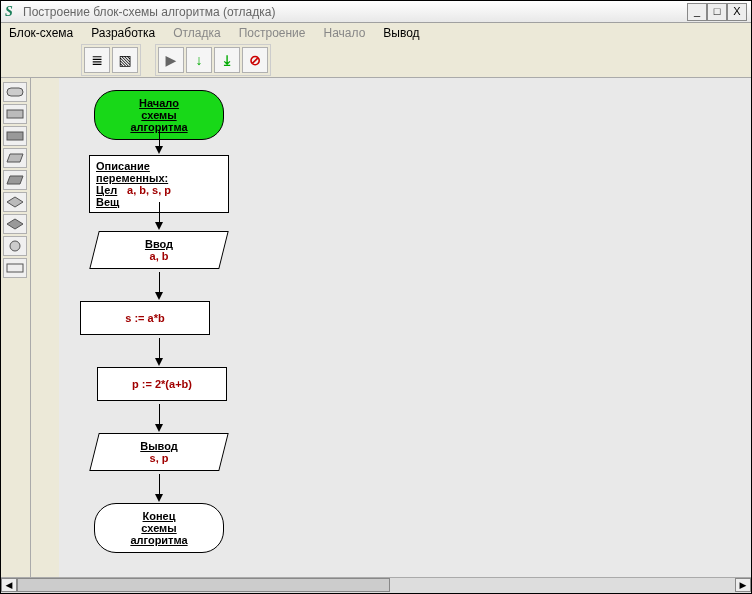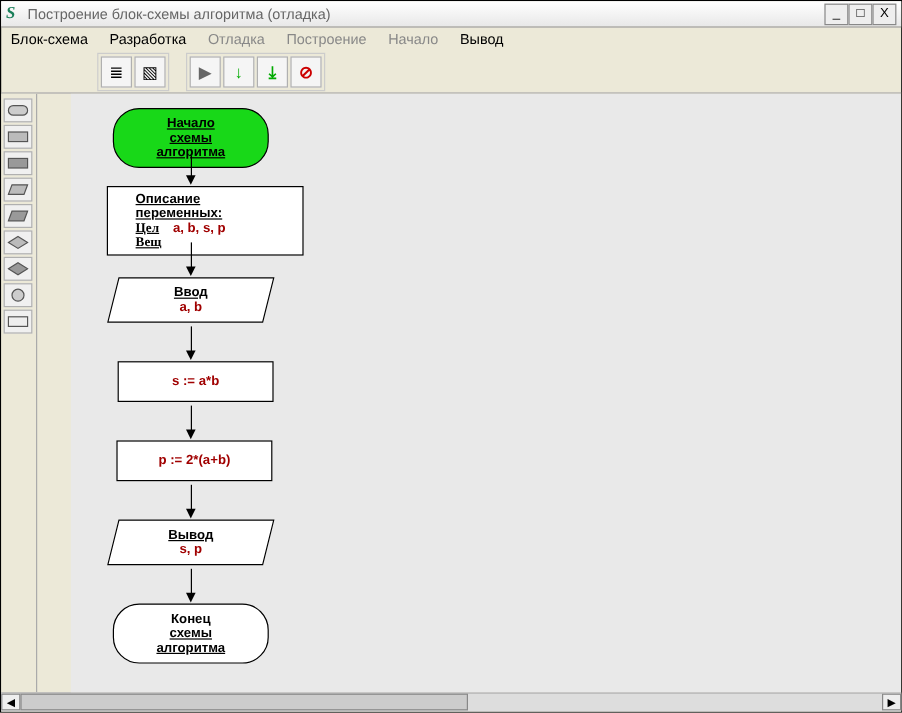--- a/index.html
+++ b/index.html
@@ -157,8 +157,8 @@
   .decl {
     background: #fff;
     border: 1px solid #000;
-    padding: 4px 23px;
-    width: 164px;
+    padding: 4px 6px;
+    width: 140px;
     text-align: left;
     font-weight: normal;
     font-size: 11px;

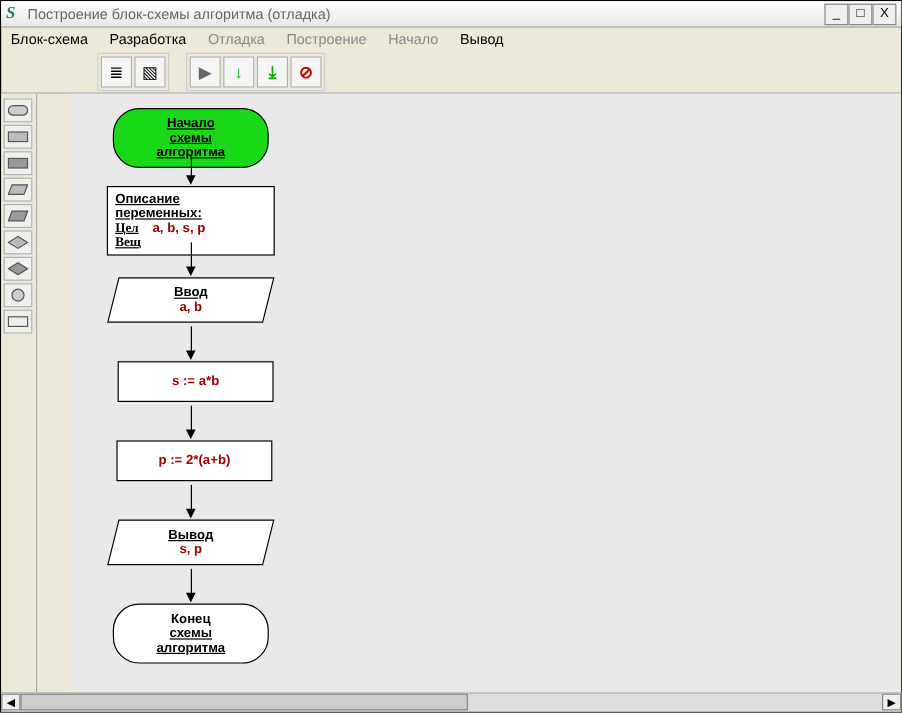--- a/index.html
+++ b/index.html
@@ -164,7 +164,7 @@
     font-size: 11px;
   }
   .decl .h { font-weight: bold; text-decoration: underline; }
-  .decl .t { font-weight: bold; text-decoration: underline; display:inline-block;width:28px;font-family:Liberation Serif, serif;}
+  .decl .t { font-weight: bold; text-decoration: underline; display:inline-block;width:28px;}
   .decl .v { color:#a00000; font-weight: bold;}
   .parallelogram {
     background:#fff;

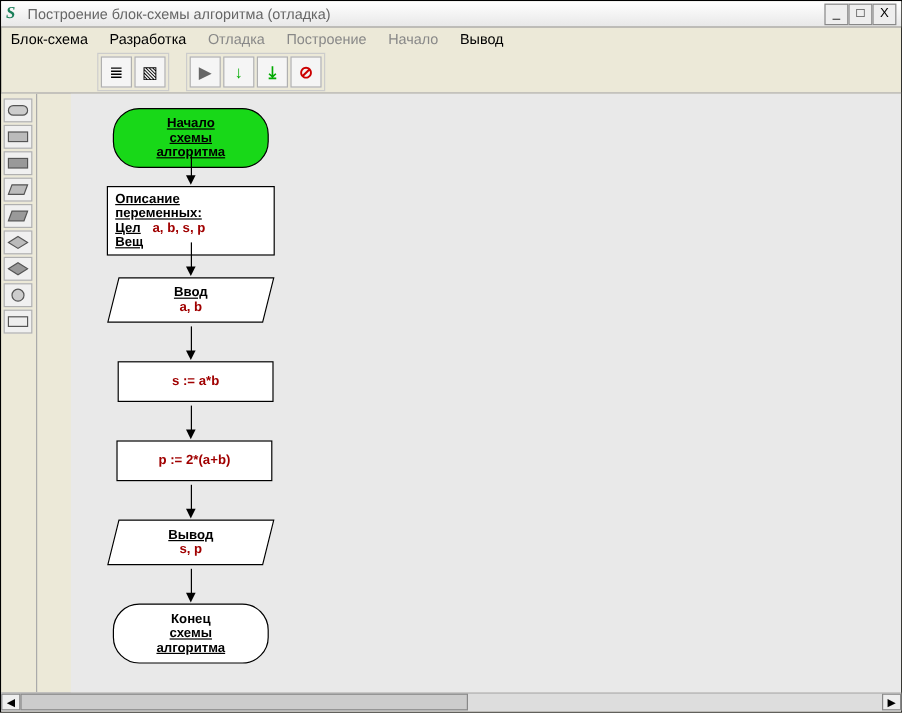--- a/index.html
+++ b/index.html
@@ -302,7 +302,7 @@
         <div class="v-line" style="left:100px;top:194px;height:22px"></div>
         <div class="arrow-head" style="left:100px;top:214px"></div>
 
-        <div class="node process" style="left:39px;top:223px">
+        <div class="node process" style="left:21px;top:223px">
           <span>s := a*b</span>
         </div>
         <div class="v-line" style="left:100px;top:260px;height:22px"></div>

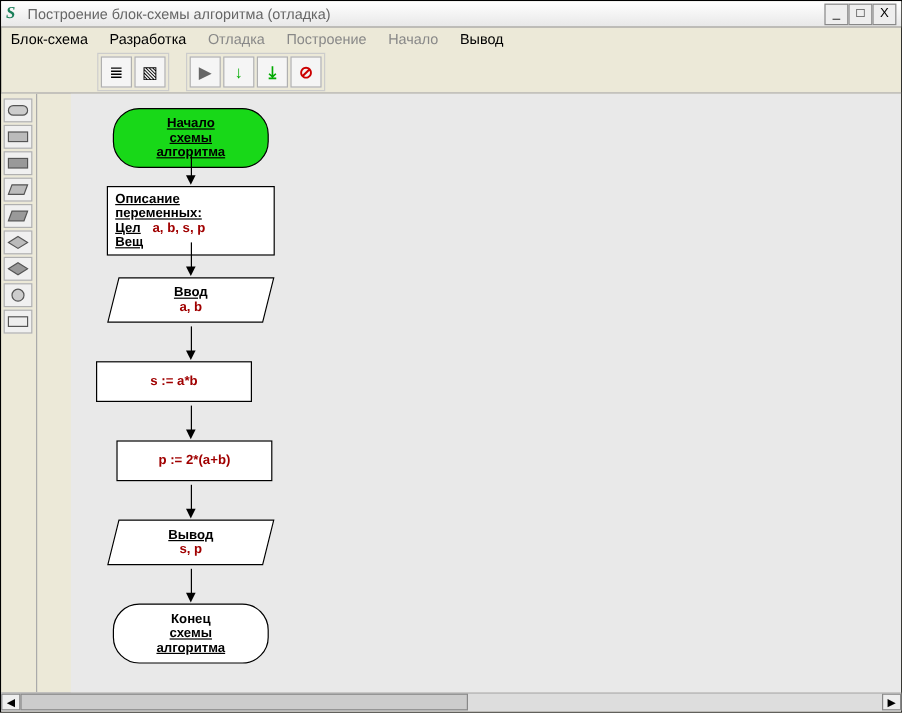--- a/index.html
+++ b/index.html
@@ -324,7 +324,7 @@
         <div class="arrow-head" style="left:100px;top:416px"></div>
 
         <div class="node terminator" style="left:35px;top:425px;width:130px">
-          <div style="">Конец</div>
+          <div style="text-decoration:underline">Конец</div>
           <div style="text-decoration:underline">схемы алгоритма</div>
         </div>
 

